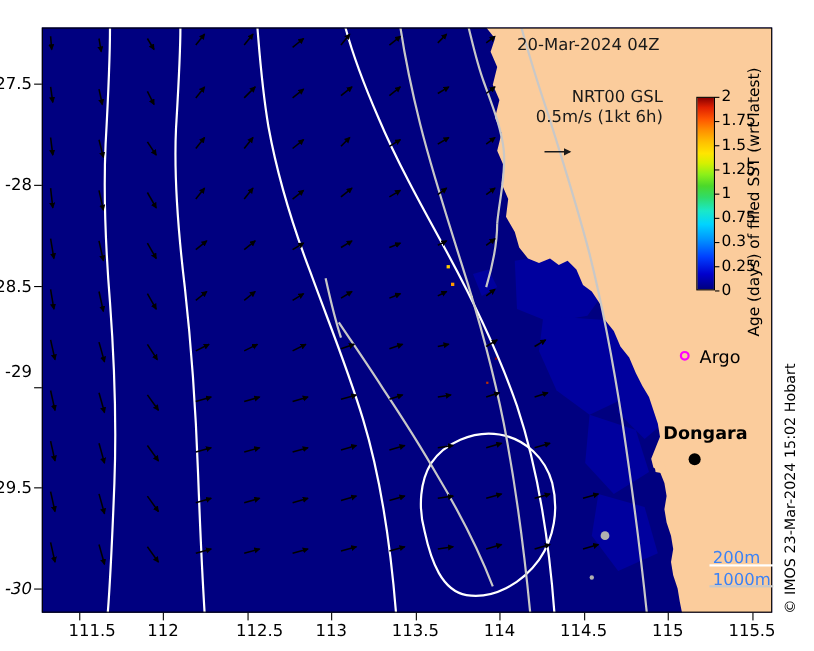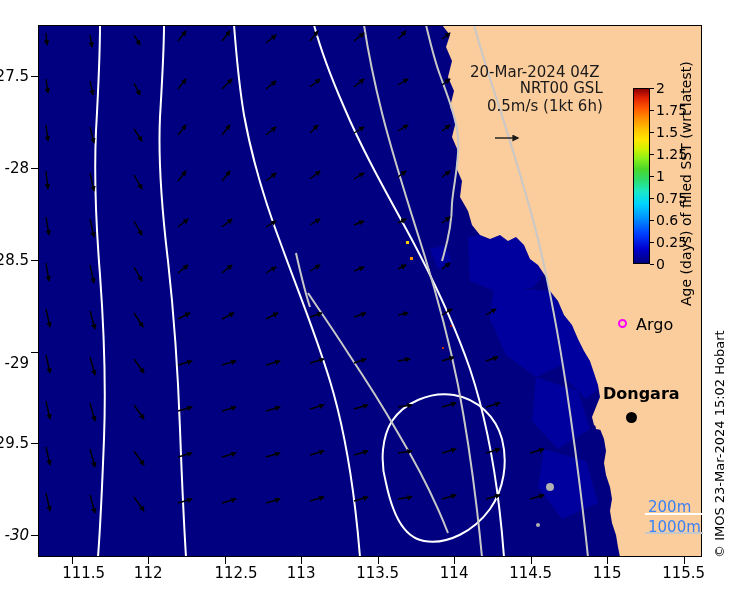--- a/index.html
+++ b/index.html
@@ -85,7 +85,7 @@
     font-size: 15px;
     white-space: nowrap;
   }
-  #date-stamp { left: 470px; top: 31px; margin-top: 32px; }
+  #date-stamp { left: 470px; top: 31px; }
   #vector-legend {
     position: absolute;
     left: 487px;

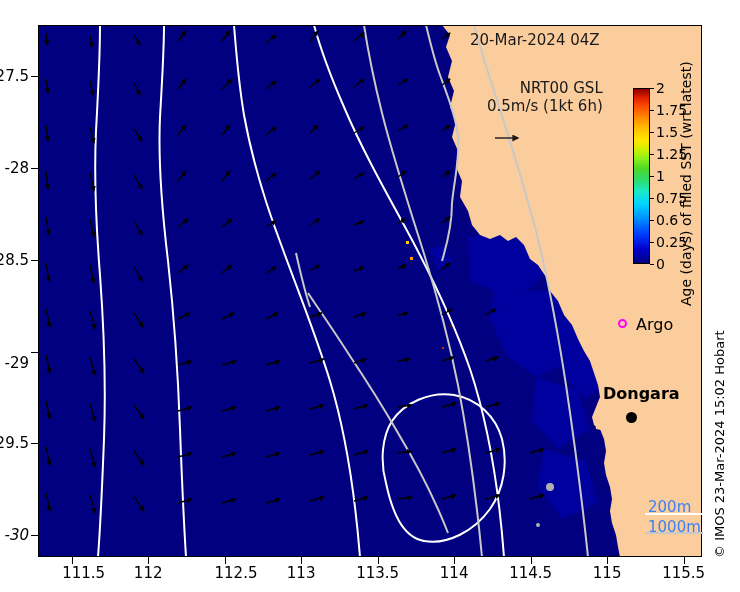--- a/index.html
+++ b/index.html
@@ -488,7 +488,7 @@
       <div class="cb-tick" style="top: 110px;"></div>
       <div class="cb-label" style="top: 110px;">0.75</div>
       <div class="cb-tick" style="top: 132px;"></div>
-      <div class="cb-label" style="top: 132px;">0.6</div>
+      <div class="cb-label" style="top: 132px;">0.3</div>
       <div class="cb-tick" style="top: 154px;"></div>
       <div class="cb-label" style="top: 154px;">0.25</div>
       <div class="cb-tick" style="top: 176px;"></div>

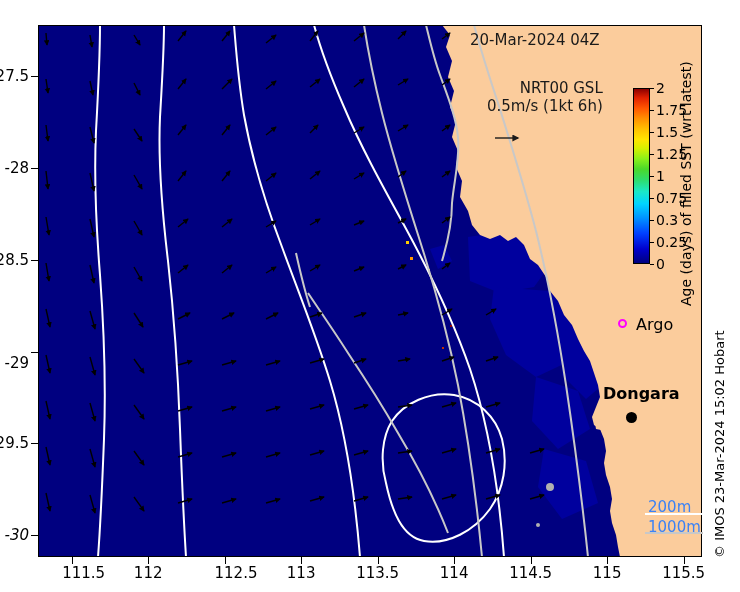--- a/index.html
+++ b/index.html
@@ -542,7 +542,7 @@
     <div class="tick-y" style="top: 259.814px;"></div>
     <div class="ticklabel-y" style="top: 259.814px;">28.5</div>
     <div class="tick-y" style="top: 351.538px;"></div>
-    <div class="ticklabel-y" style="top: 363px;">-29</div>
+    <div class="ticklabel-y" style="top: 338px;">-29</div>
     <div class="tick-y" style="top: 443.262px;"></div>
     <div class="ticklabel-y" style="top: 443.262px;">29.5</div>
     <div class="tick-y" style="top: 534.986px;"></div>

